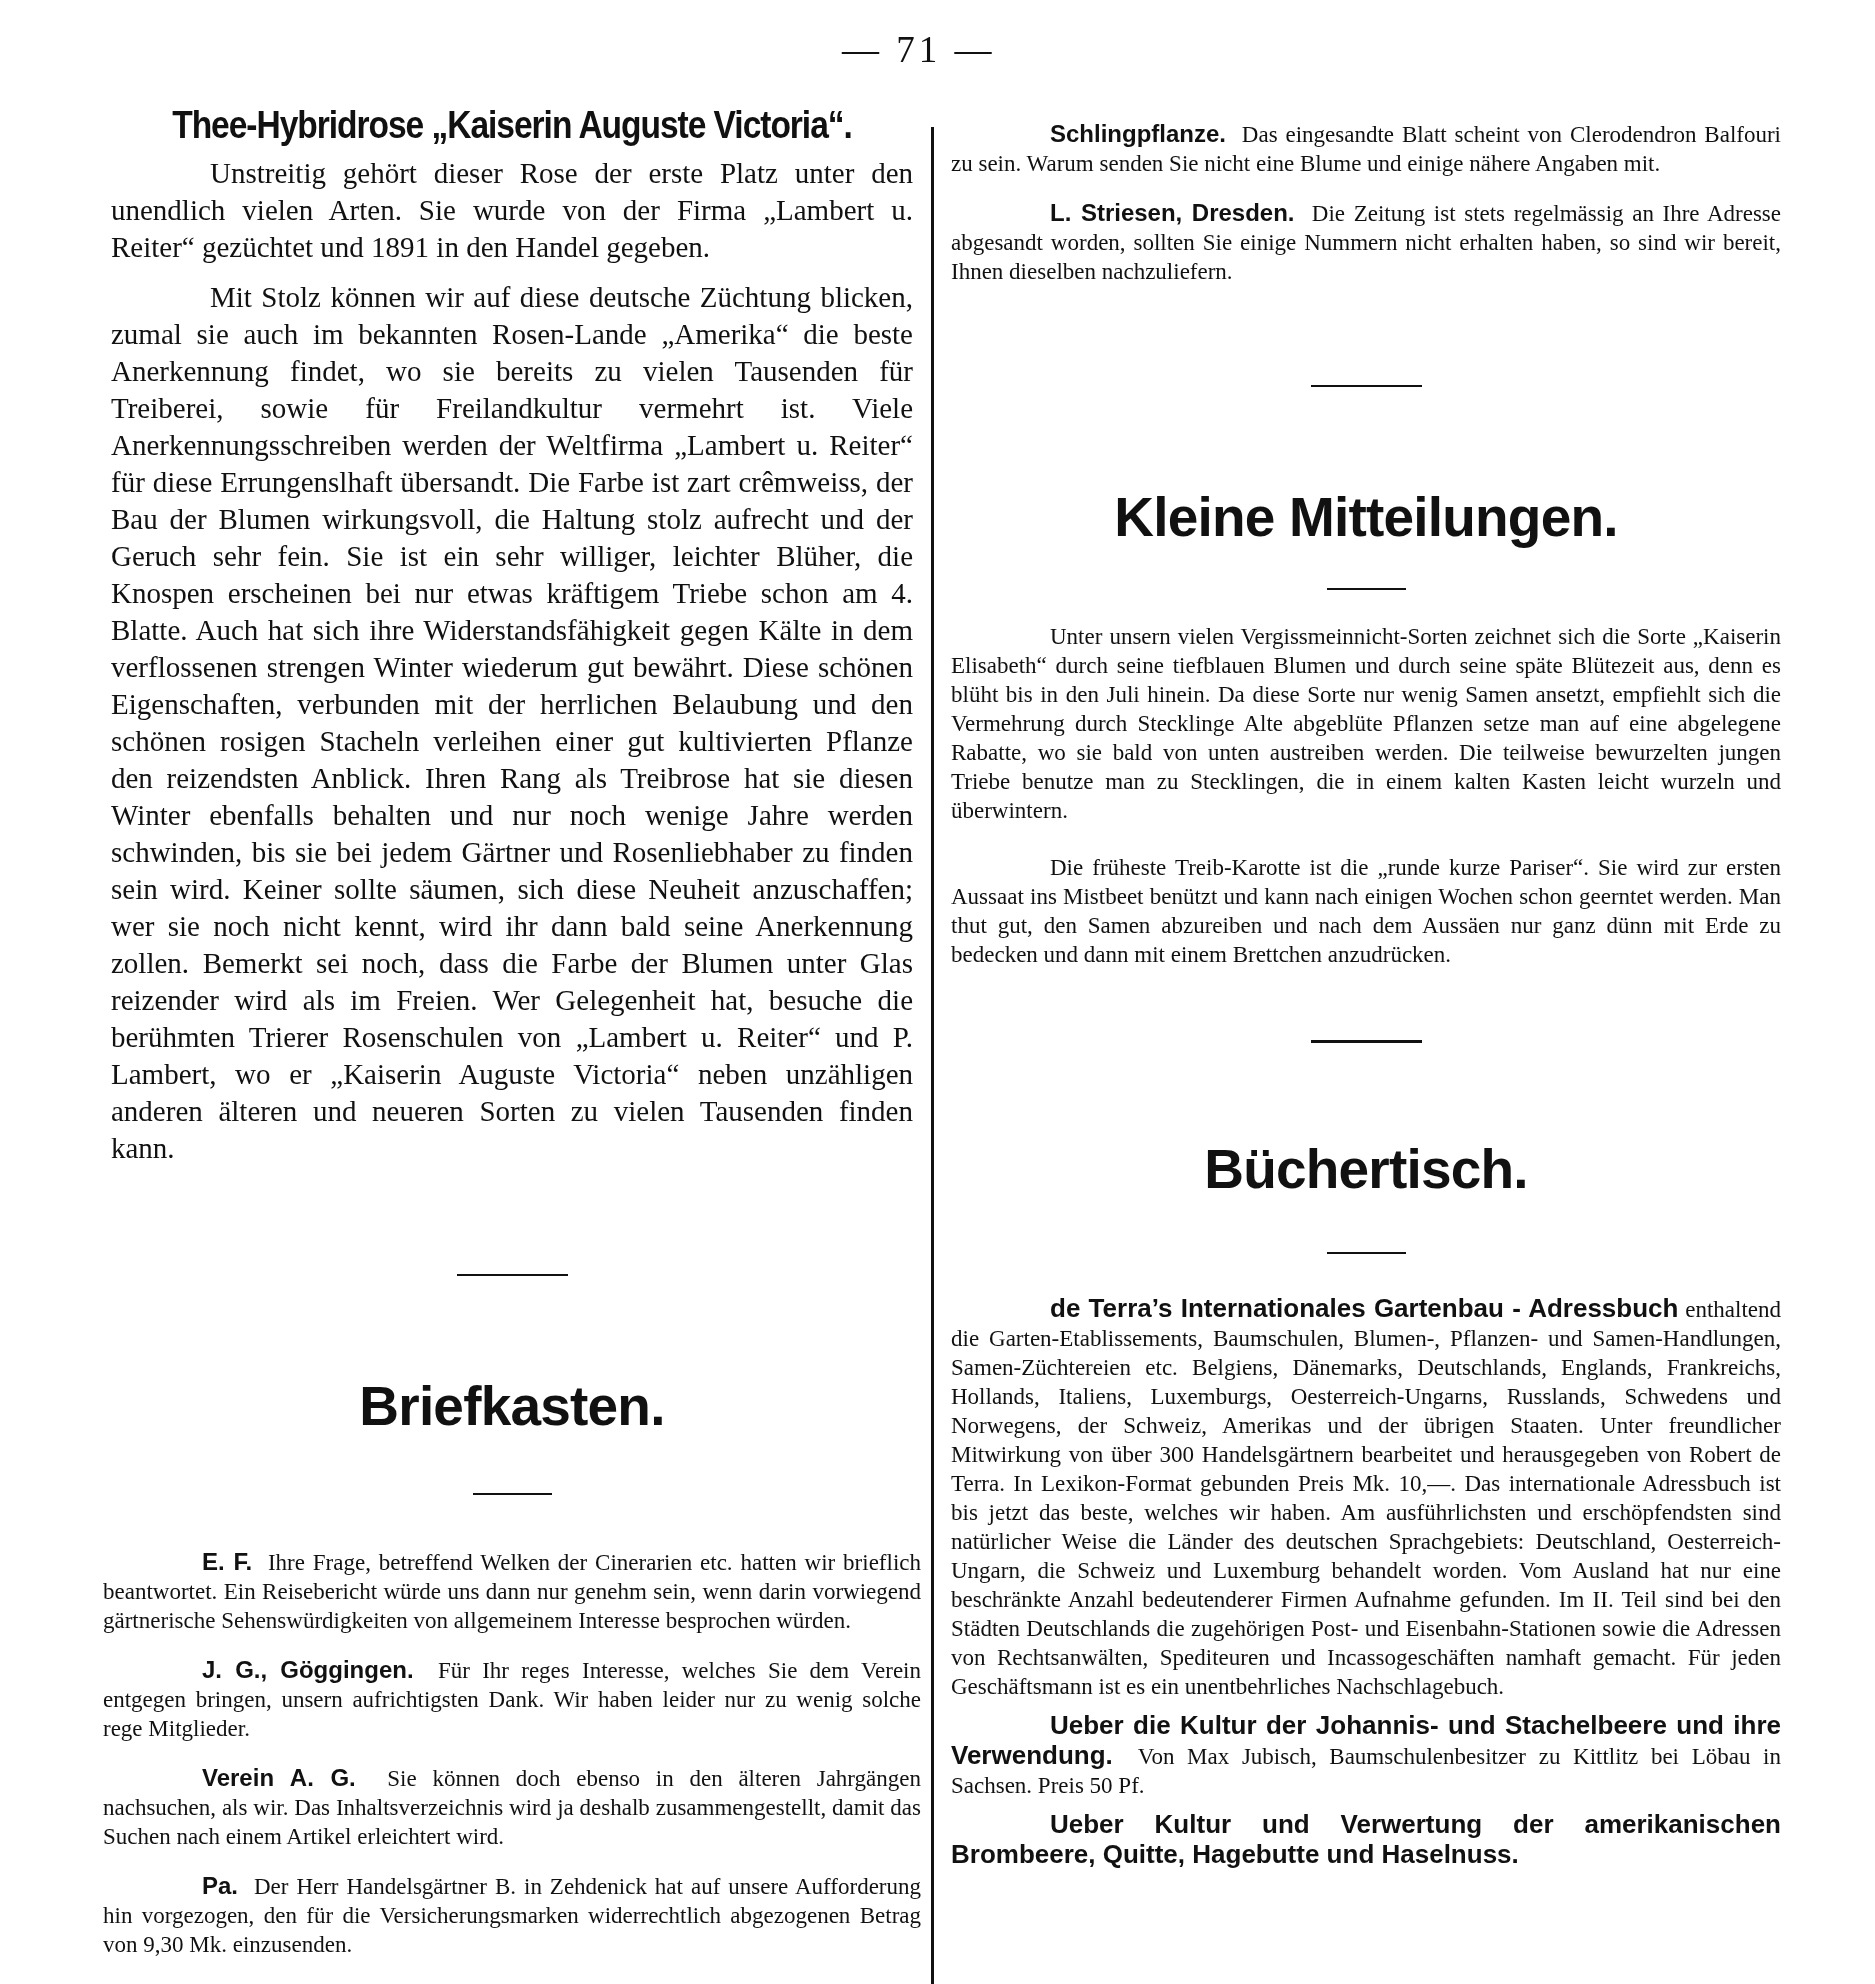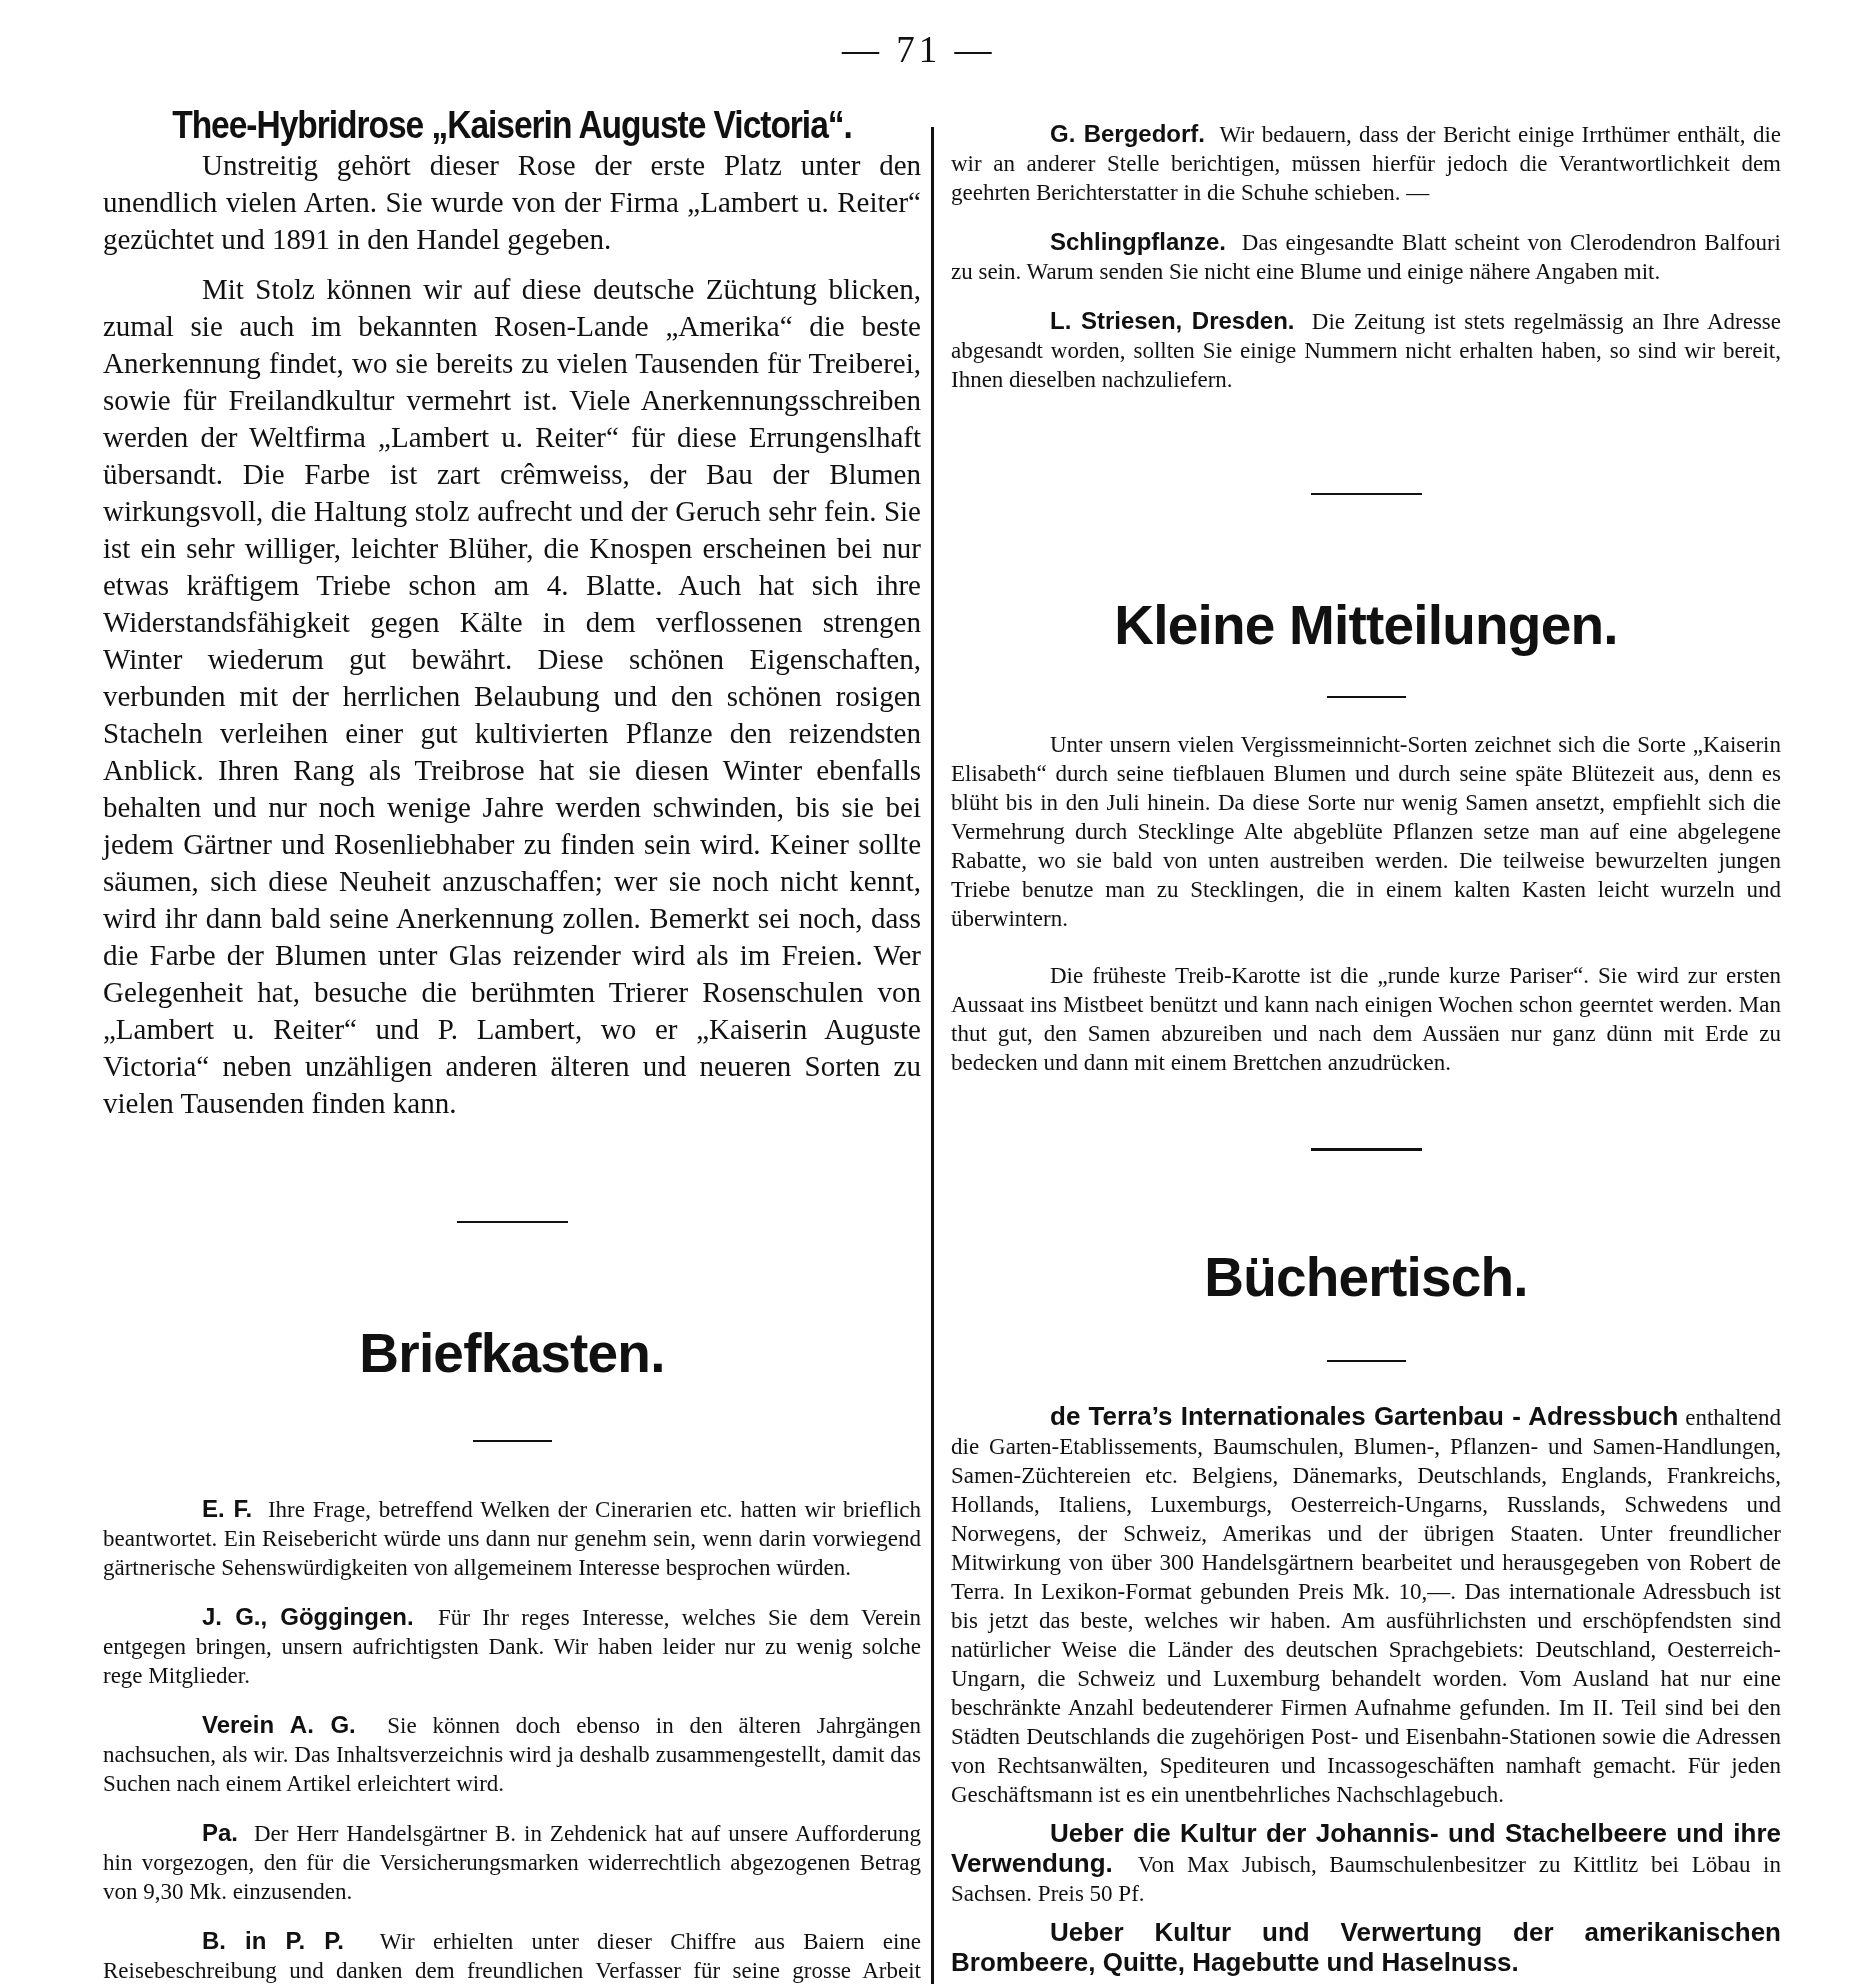--- a/index.html
+++ b/index.html
@@ -59,7 +59,6 @@
 
 <div class="col col-right">
   <div class="body-sm">
-    <p class="entry"><span class="lead">G. Bergedorf.</span>&nbsp; <span>Wir bedauern, dass der Bericht einige Irrthümer enthält, die wir an anderer Stelle berichtigen, müssen hierfür jedoch die Verantwortlichkeit dem geehrten Berichterstatter in die Schuhe schieben. —</span></p>
     <p class="entry"><span class="lead">Schlingpflanze.</span>&nbsp; <span>Das eingesandte Blatt scheint von Clerodendron Balfouri zu sein. Warum senden Sie nicht eine Blume und einige nähere Angaben mit.</span></p>
     <p class="entry"><span class="lead">L. Striesen, Dresden.</span>&nbsp; <span>Die Zeitung ist stets regelmässig an Ihre Adresse abgesandt worden, sollten Sie einige Nummern nicht erhalten haben, so sind wir bereit, Ihnen dieselben nachzuliefern.</span></p>
   </div>

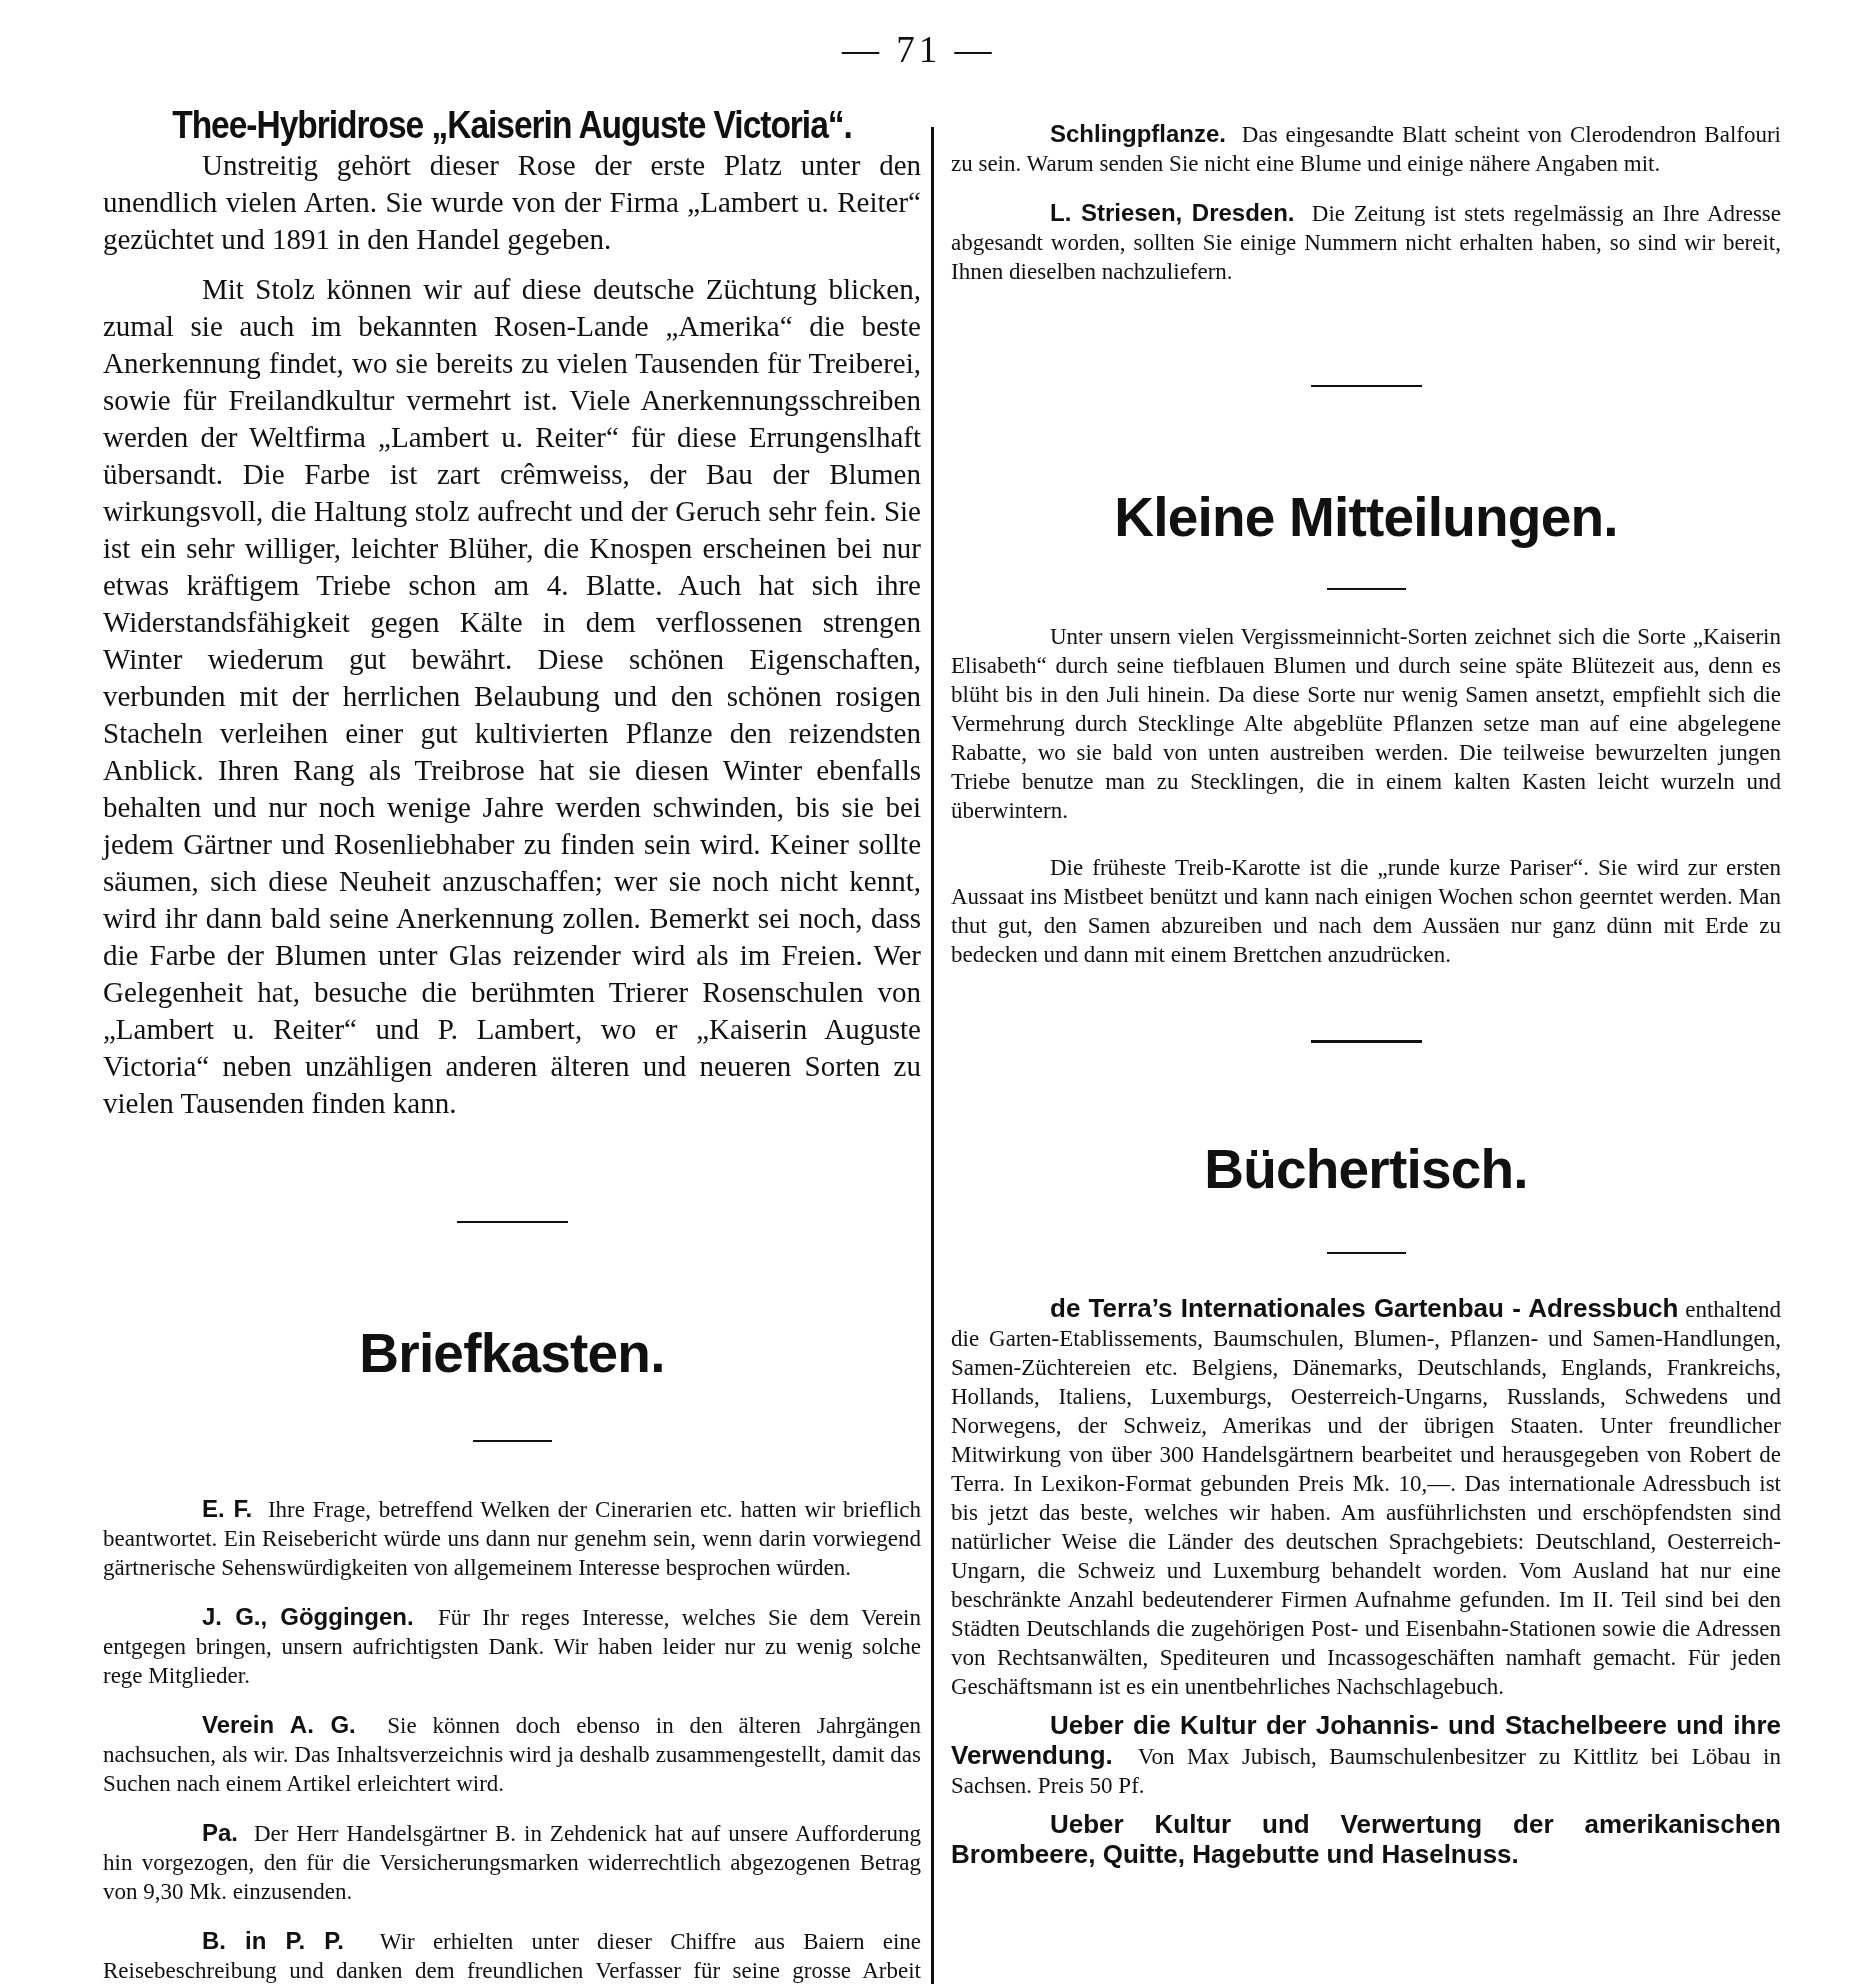--- a/index.html
+++ b/index.html
@@ -12,7 +12,7 @@
   .title-main { font-family:"Liberation Sans","DejaVu Sans",sans-serif; font-weight:bold; font-size:39px; text-align:center; letter-spacing:-1.2px; transform:scaleX(0.86); transform-origin:center; white-space:nowrap; margin:0; }
   .byline { text-align:center; font-size:24px; margin:16px 0 20px 0; }
   .body-lg { font-size:29px; line-height:37px; text-align:justify; margin:0; }
-  .body-lg p { margin:0; text-indent:99px; }
+  .body-lg p { margin:8px; text-indent:99px; }
   .body-lg p + p { margin-top:12.7px; }
   .short-rule { height:2.4px; background:#111; width:111px; margin:0 auto; }
   .section-title { font-family:"Liberation Sans","DejaVu Sans",sans-serif; font-weight:bold; font-size:55px; text-align:center; margin:7px; letter-spacing:-0.8px; }

